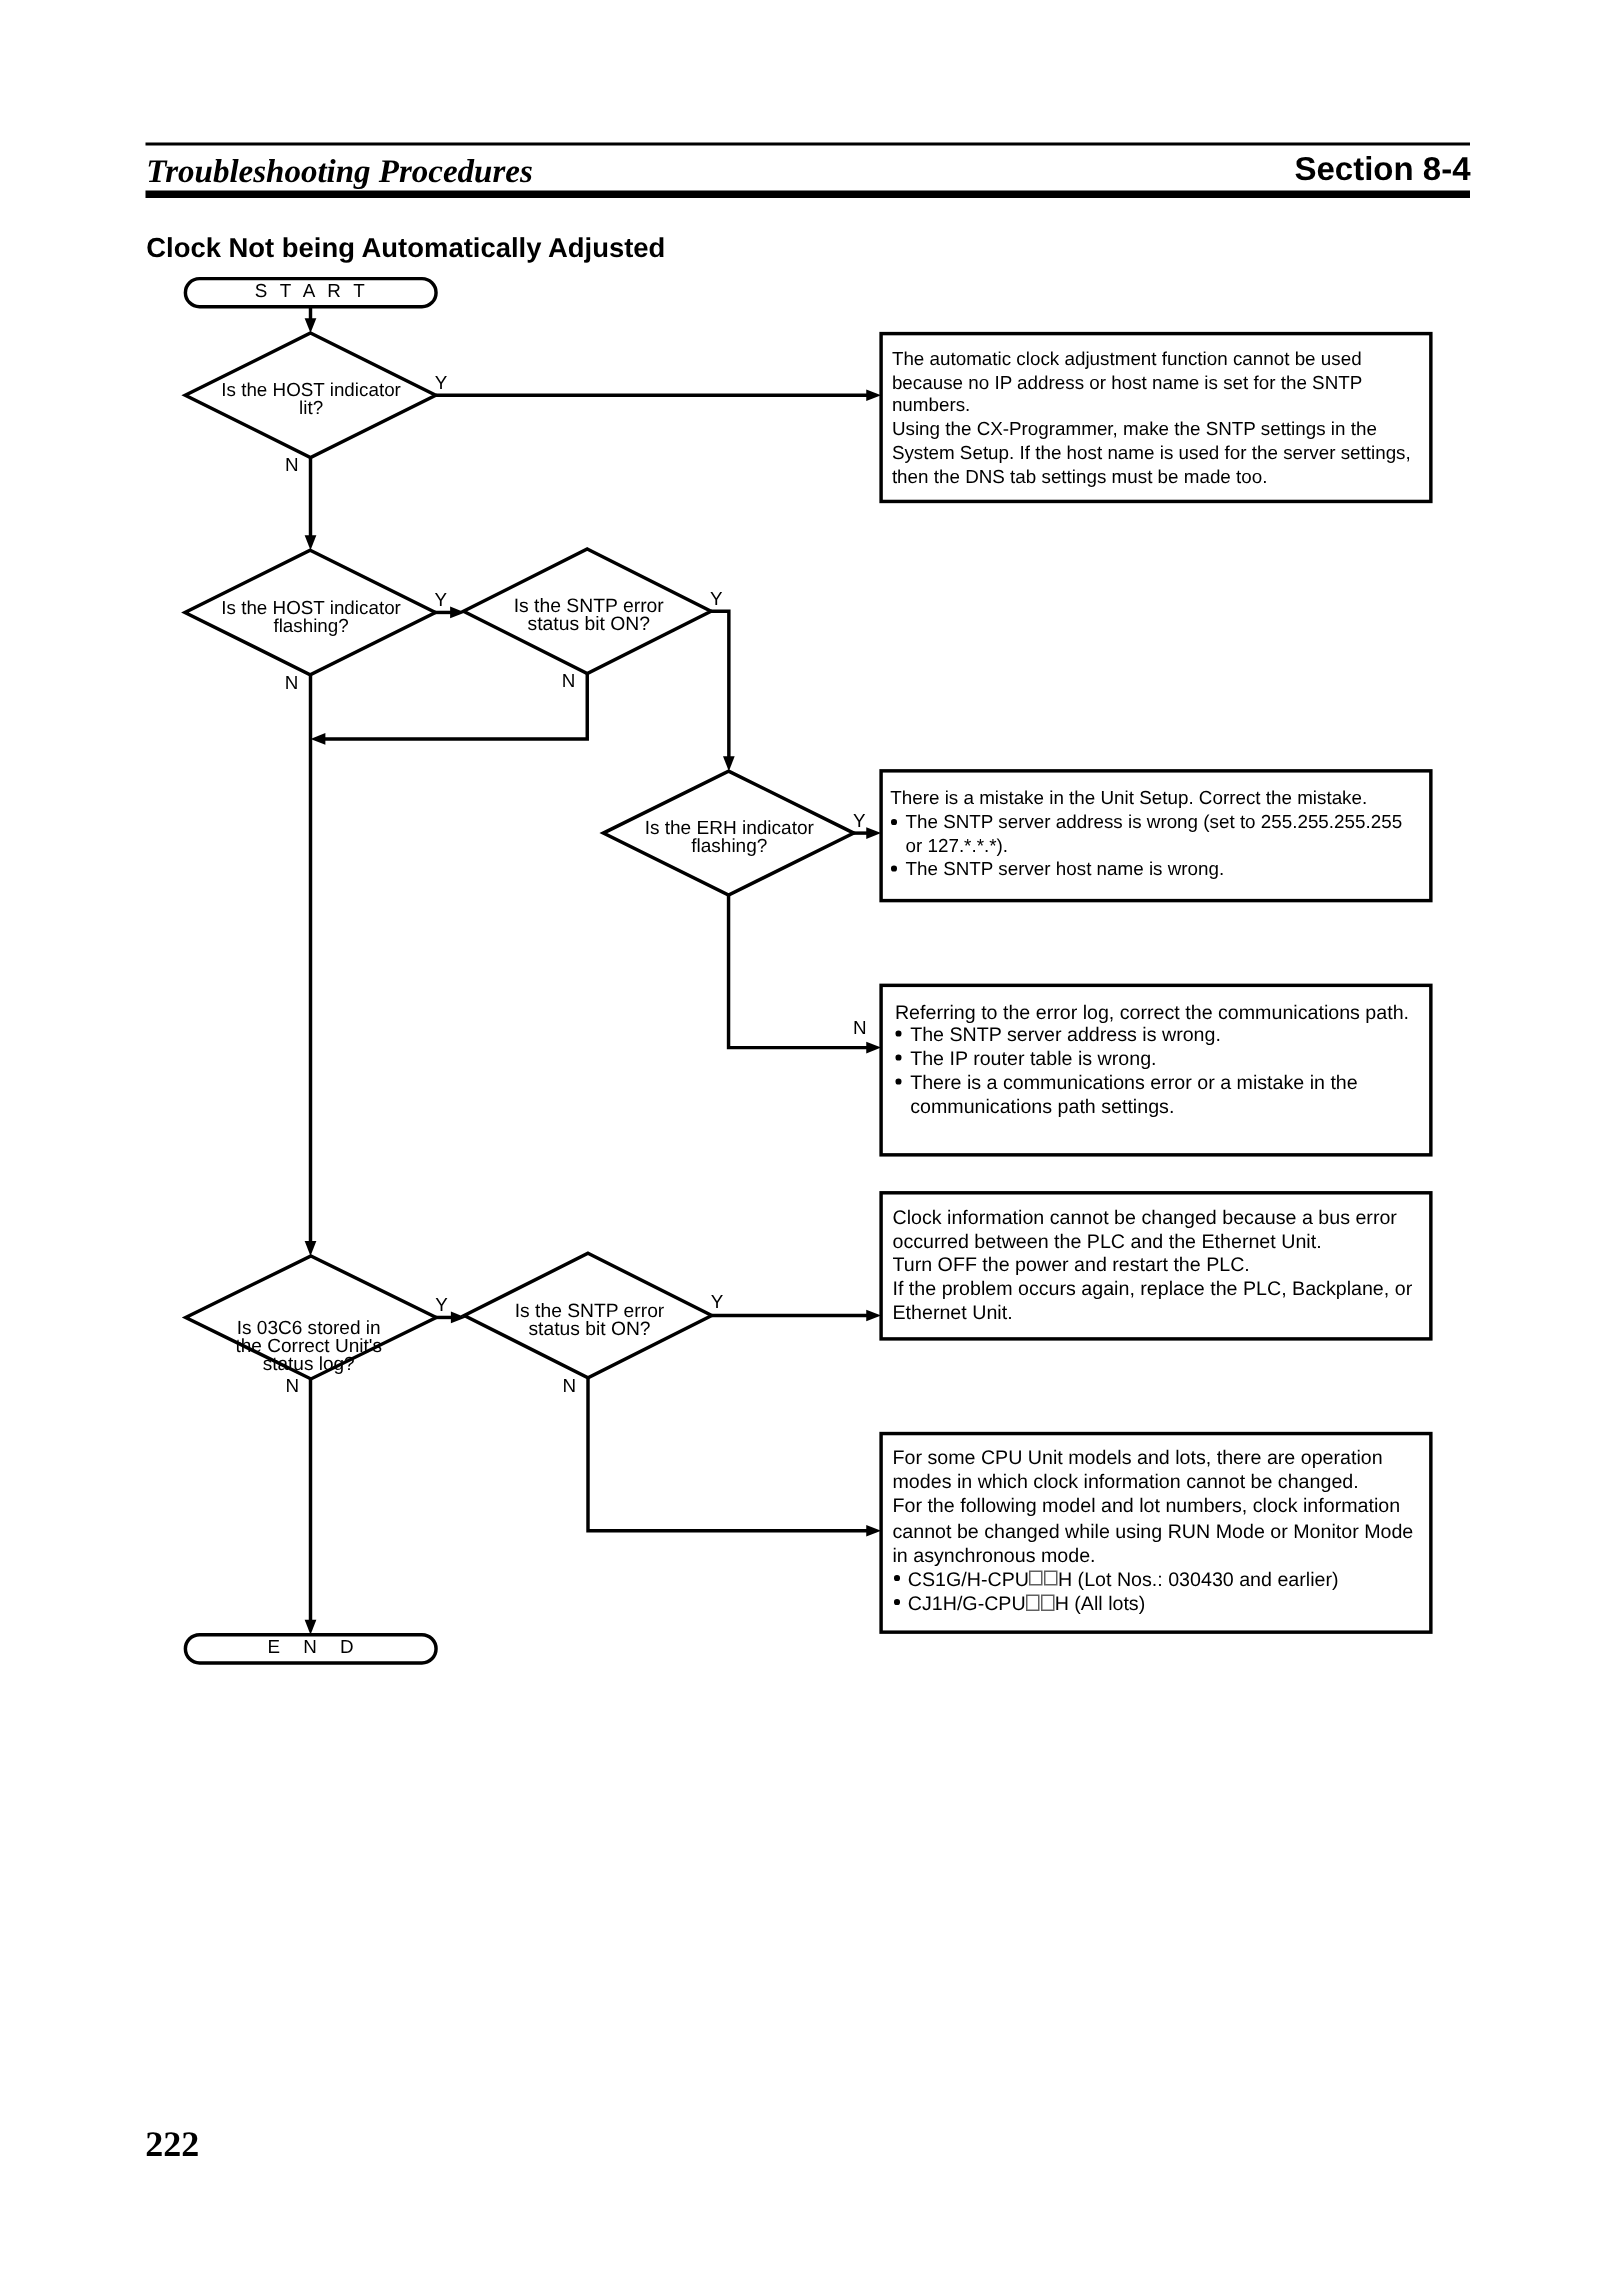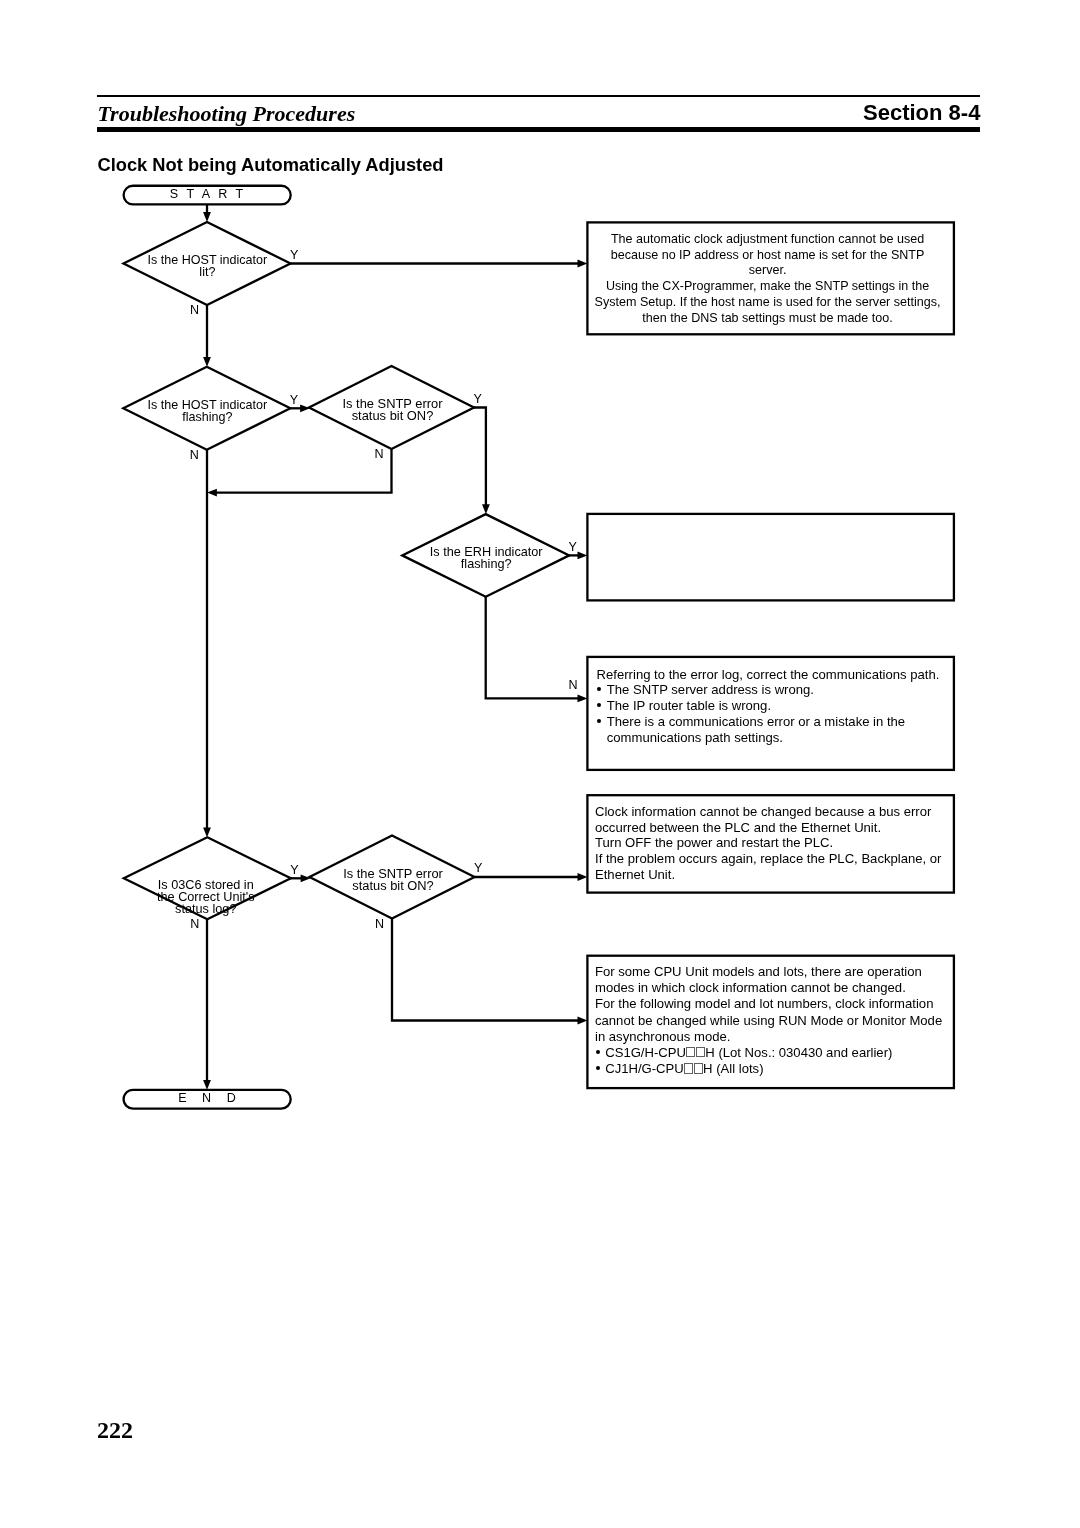--- a/index.html
+++ b/index.html
@@ -116,7 +116,7 @@
       <div>Is the SNTP error</div>
       <div>status bit ON?</div>
     </div>
-<div class="note" style="left:594.6px;top:231.8px;font-size:12.55px;line-height:15.76px;text-align:center;">
+<div class="note" style="left:594.6px;top:231.8px;font-size:12.55px;line-height:15.76px;">
       <div class="ln">The automatic clock adjustment function cannot be used</div>
       <div class="ln">because no IP address or host name is set for the SNTP</div>
       <div class="ln">server.</div>

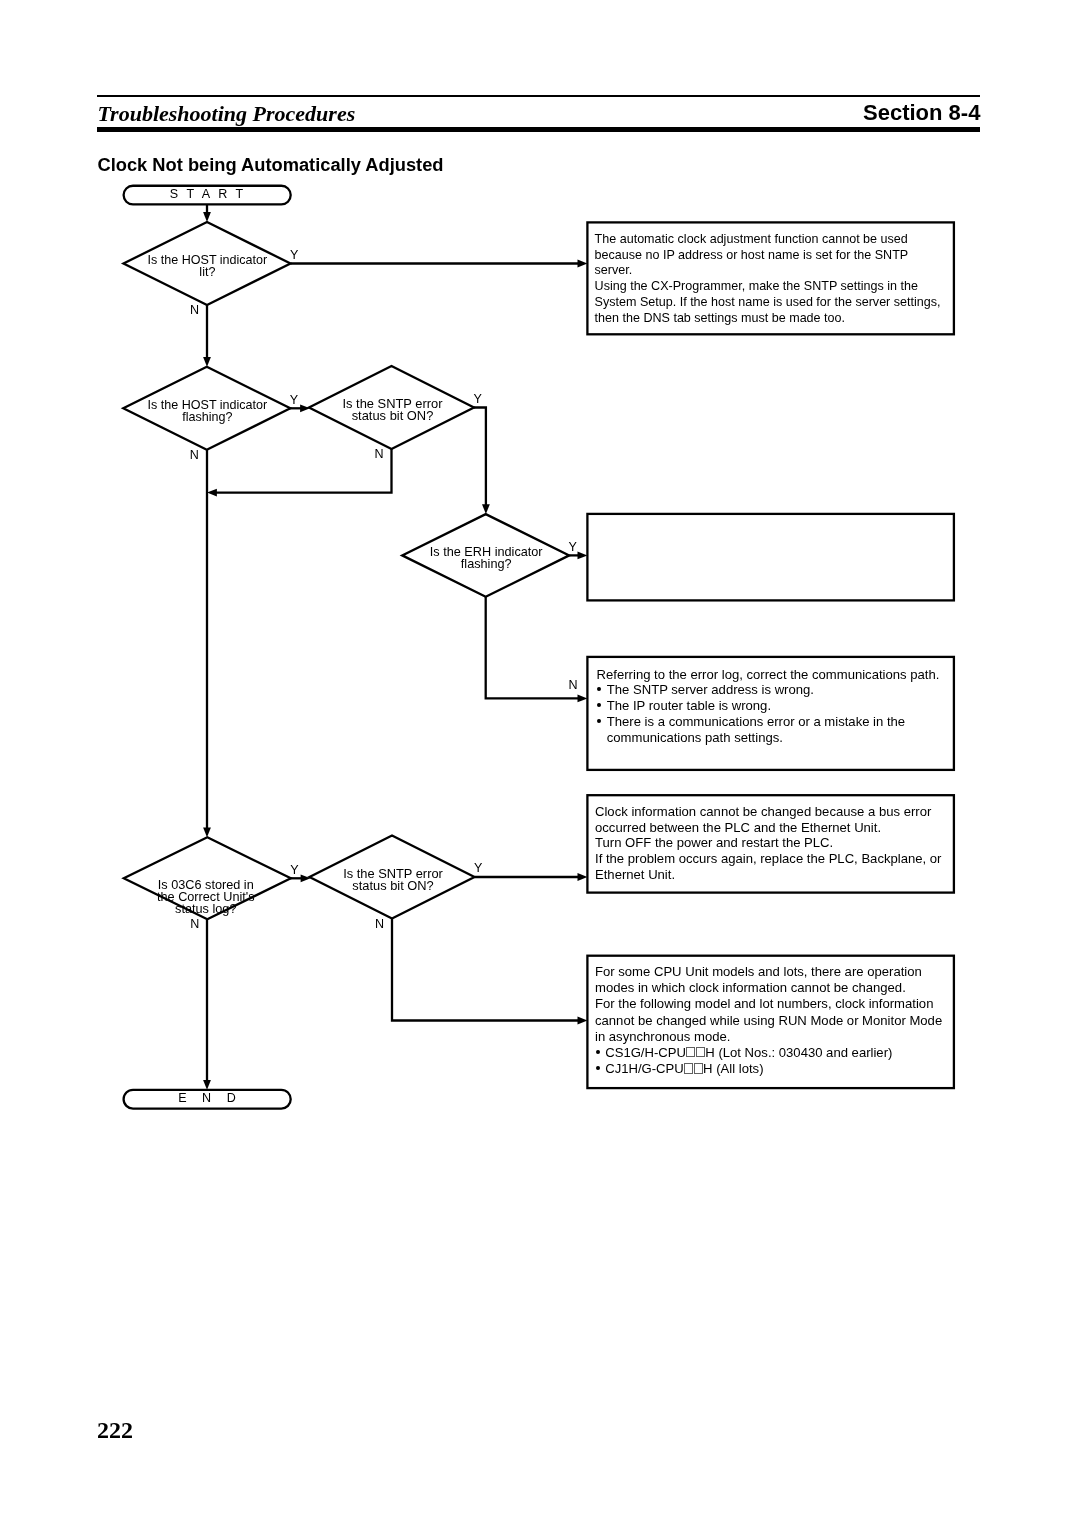--- a/index.html
+++ b/index.html
@@ -119,7 +119,7 @@
 <div class="note" style="left:594.6px;top:231.8px;font-size:12.55px;line-height:15.76px;">
       <div class="ln">The automatic clock adjustment function cannot be used</div>
       <div class="ln">because no IP address or host name is set for the SNTP</div>
-      <div class="ln">server.</div>
+      <div class="ln">numbers.</div>
       <div class="ln">Using the CX-Programmer, make the SNTP settings in the</div>
       <div class="ln">System Setup. If the host name is used for the server settings,</div>
       <div class="ln">then the DNS tab settings must be made too.</div>

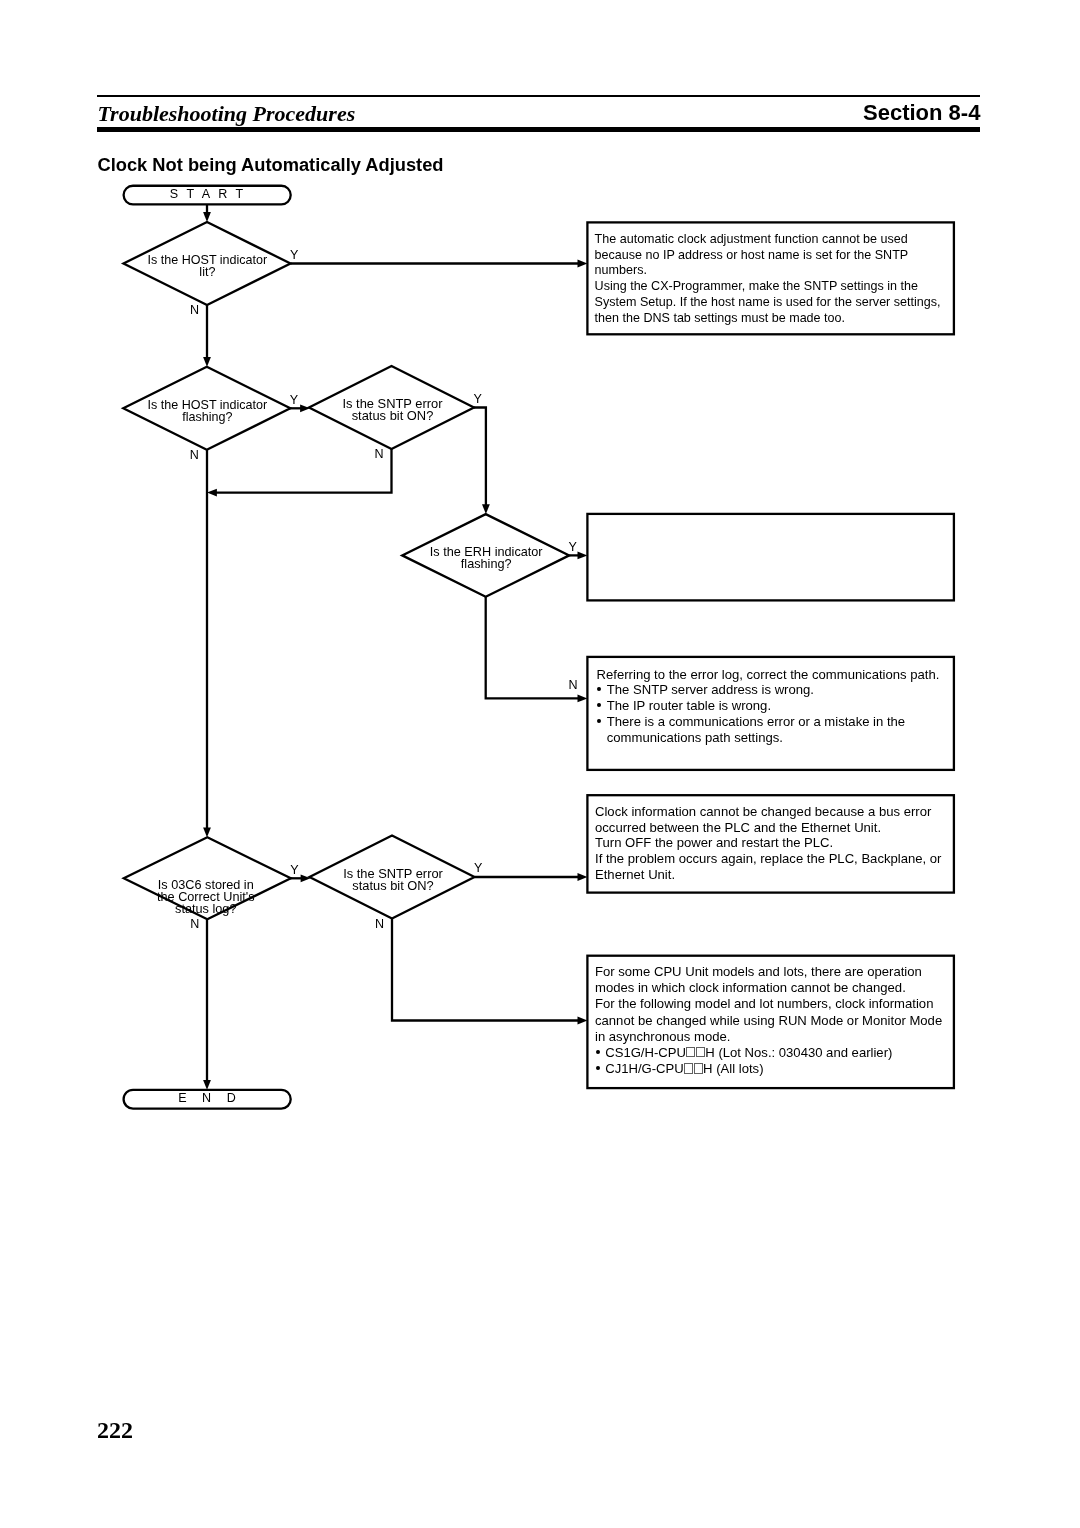--- a/index.html
+++ b/index.html
@@ -124,6 +124,12 @@
       <div class="ln">System Setup. If the host name is used for the server settings,</div>
       <div class="ln">then the DNS tab settings must be made too.</div>
     </div>
+<div class="note" style="left:593.5px;top:525.0px;font-size:12.55px;line-height:15.76px;">
+      <div class="ln">There is a mistake in the Unit Setup. Correct the mistake.</div>
+      <div class="ln bl">The SNTP server address is wrong (set to 255.255.255.255</div>
+      <div class="ln ind">or 127.*.*.*).</div>
+      <div class="ln bl">The SNTP server host name is wrong.</div>
+    </div>
 <div class="note" style="left:595.0px;top:803.7px;font-size:13.1px;line-height:15.85px;">
       <div class="ln">Clock information cannot be changed because a bus error</div>
       <div class="ln">occurred between the PLC and the Ethernet Unit.</div>

